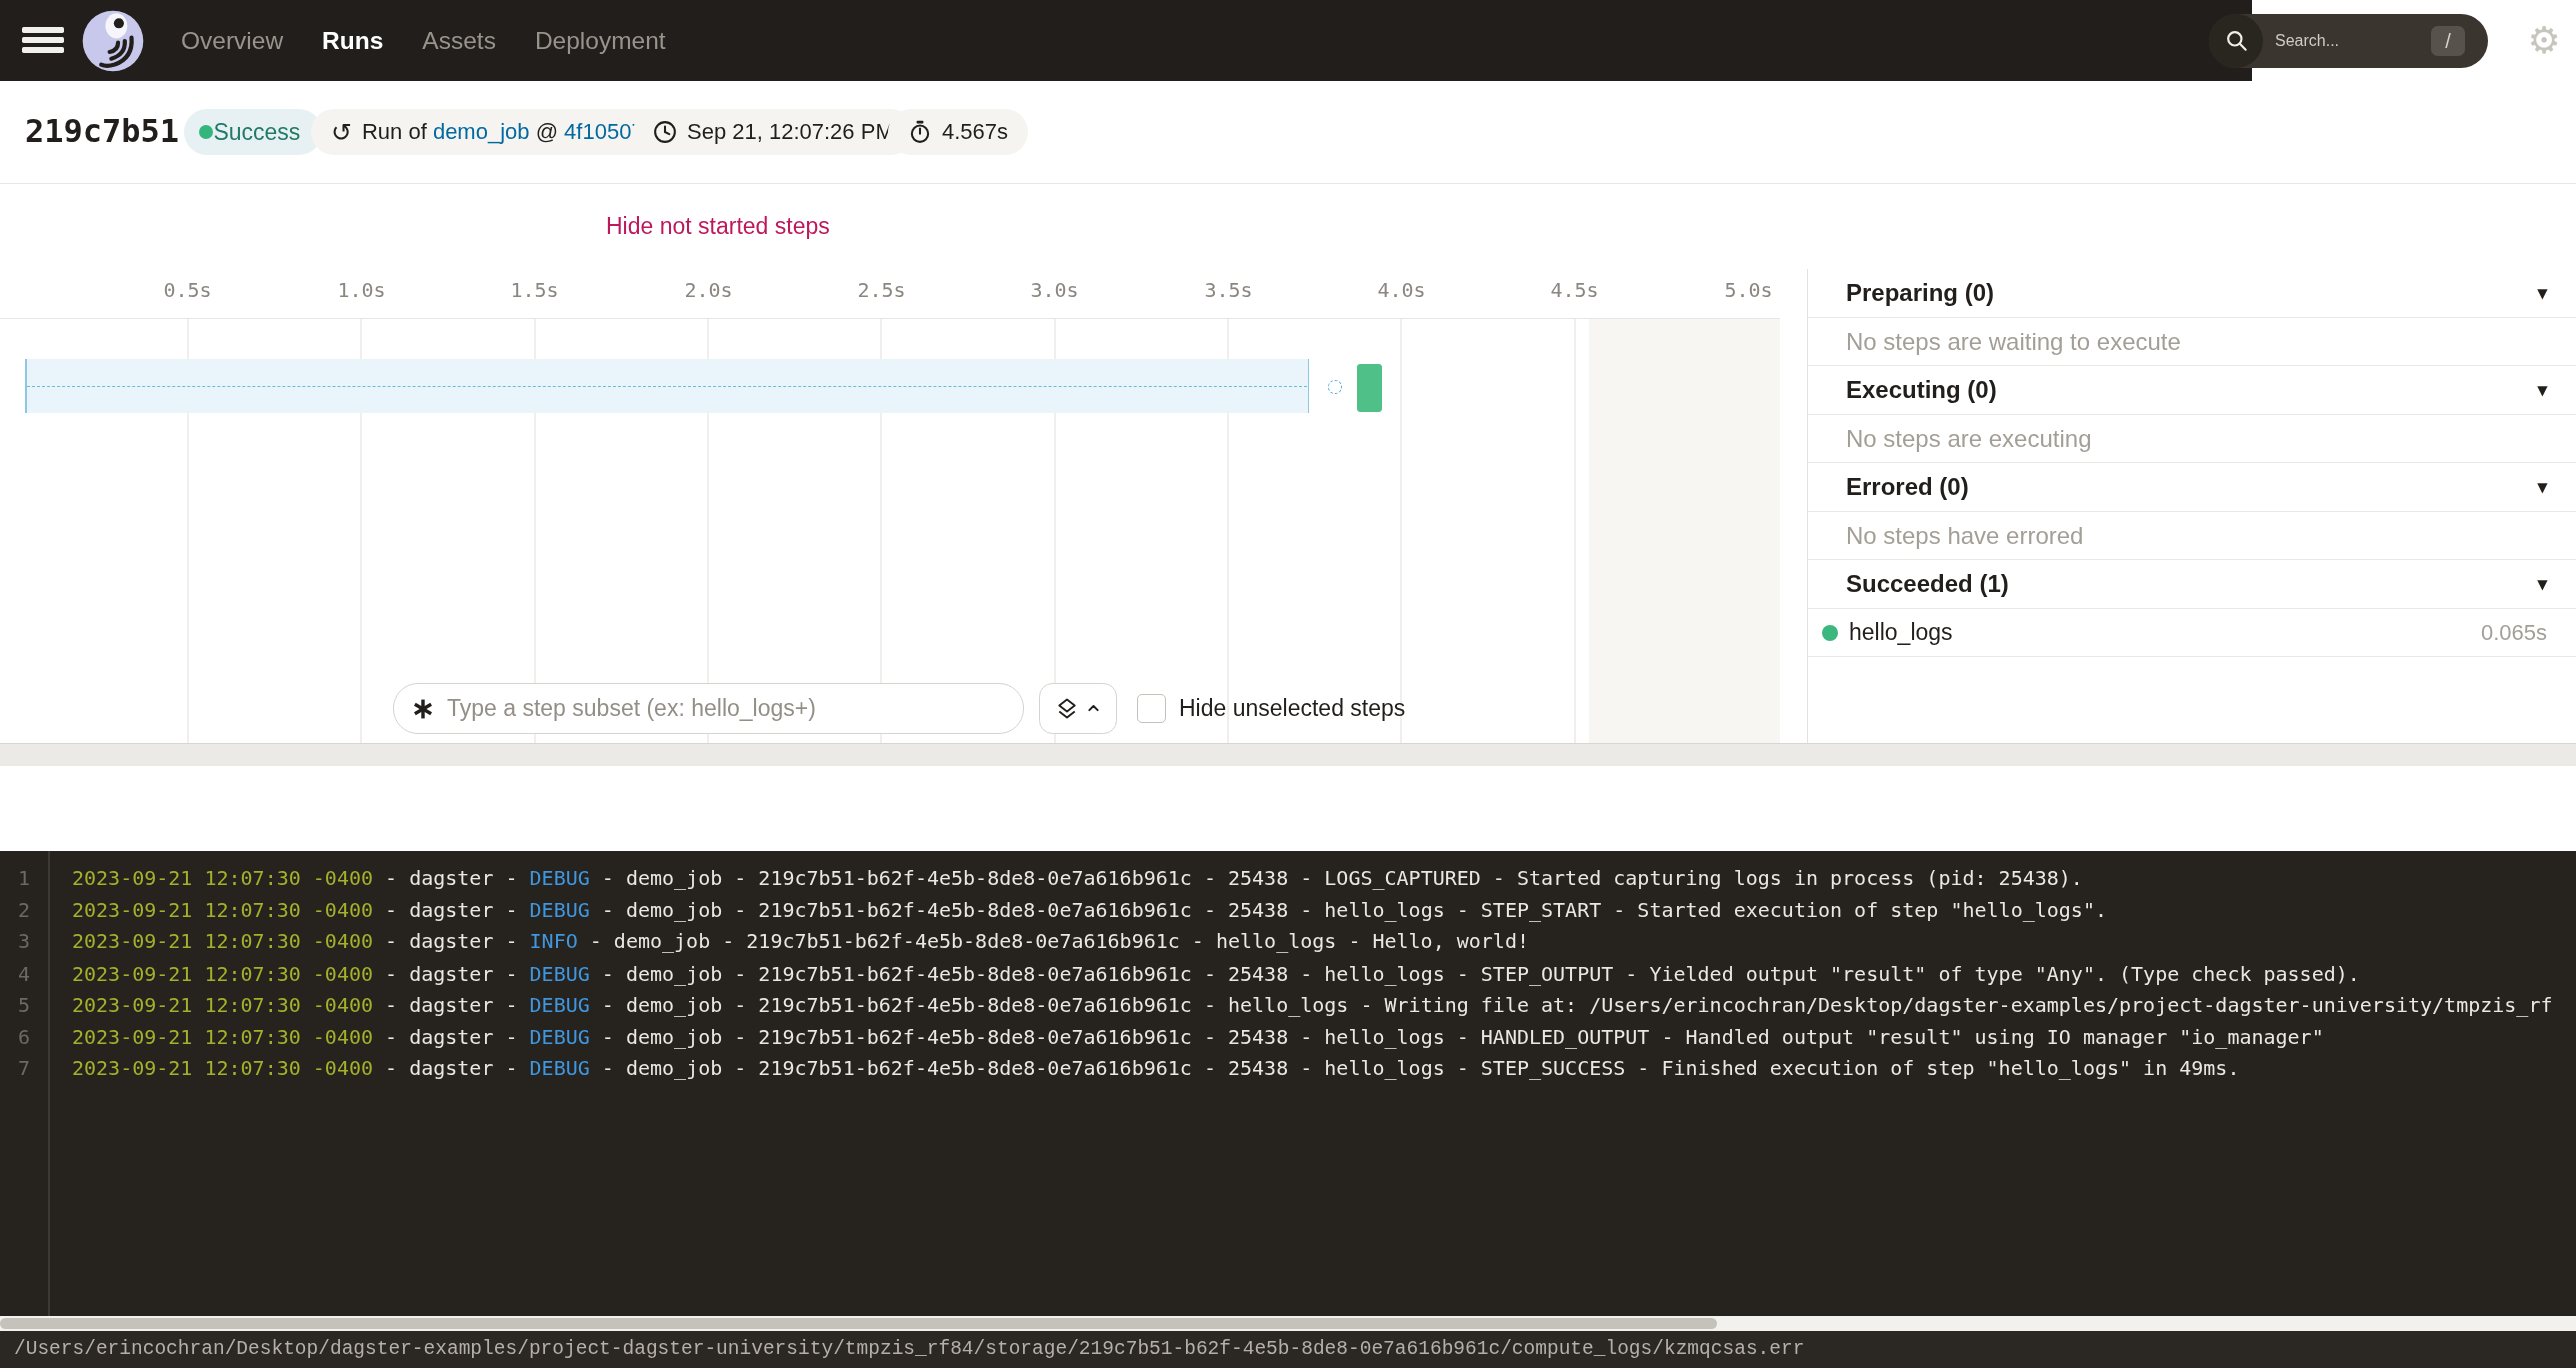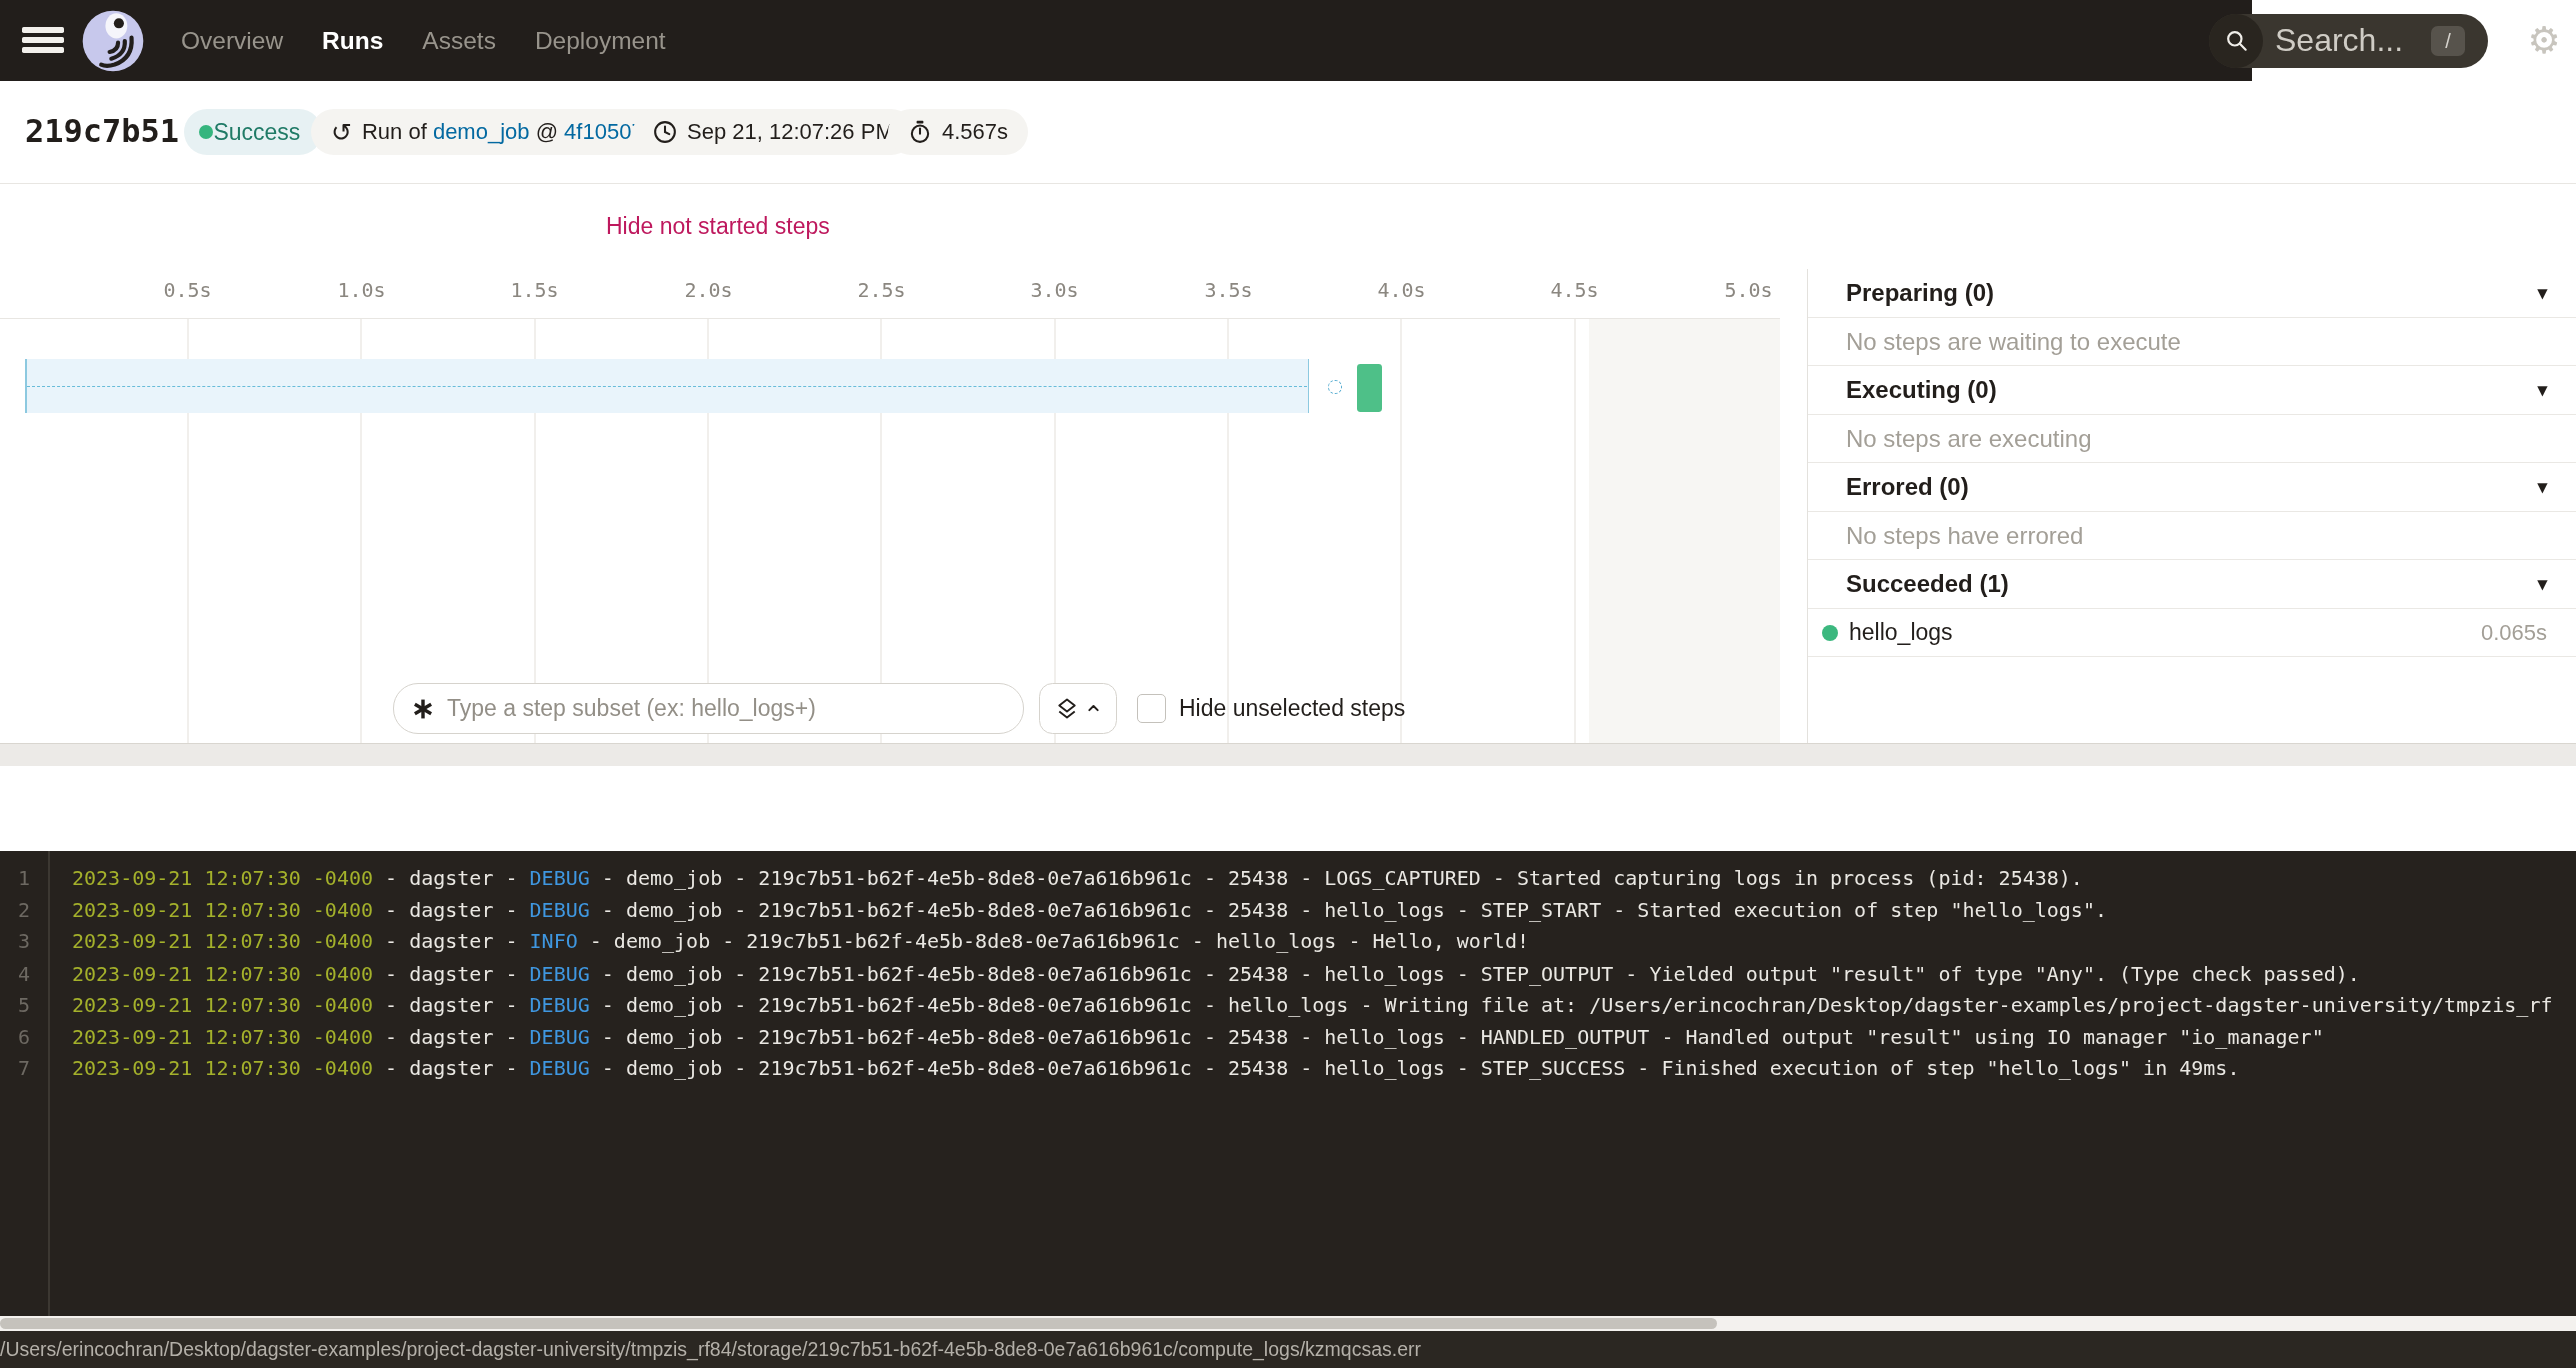--- a/index.html
+++ b/index.html
@@ -20,7 +20,7 @@
   #searchiconcircle { left:0; top:0; width:54px; height:54px; border-radius:27px; background:#29251f;
      display:flex; align-items:center; justify-content:center; }
   #searchinput { left:66px; top:0; width:151px; height:54px; background:transparent; border:none; outline:none;
-     font-family:"Liberation Sans", sans-serif; font-size:32px; color:#7dd3fc; }
+     font-family:"Liberation Sans", sans-serif; font-size:16px; color:#7dd3fc; }
   #searchinput::placeholder { color:#cfccc5; }
   #slashbadge { left:222px; top:12px; width:34px; height:30px; border-radius:6.8px; background:#57534c;
      color:#d6d3cd; font-size:20px; text-align:center; line-height:30px; }

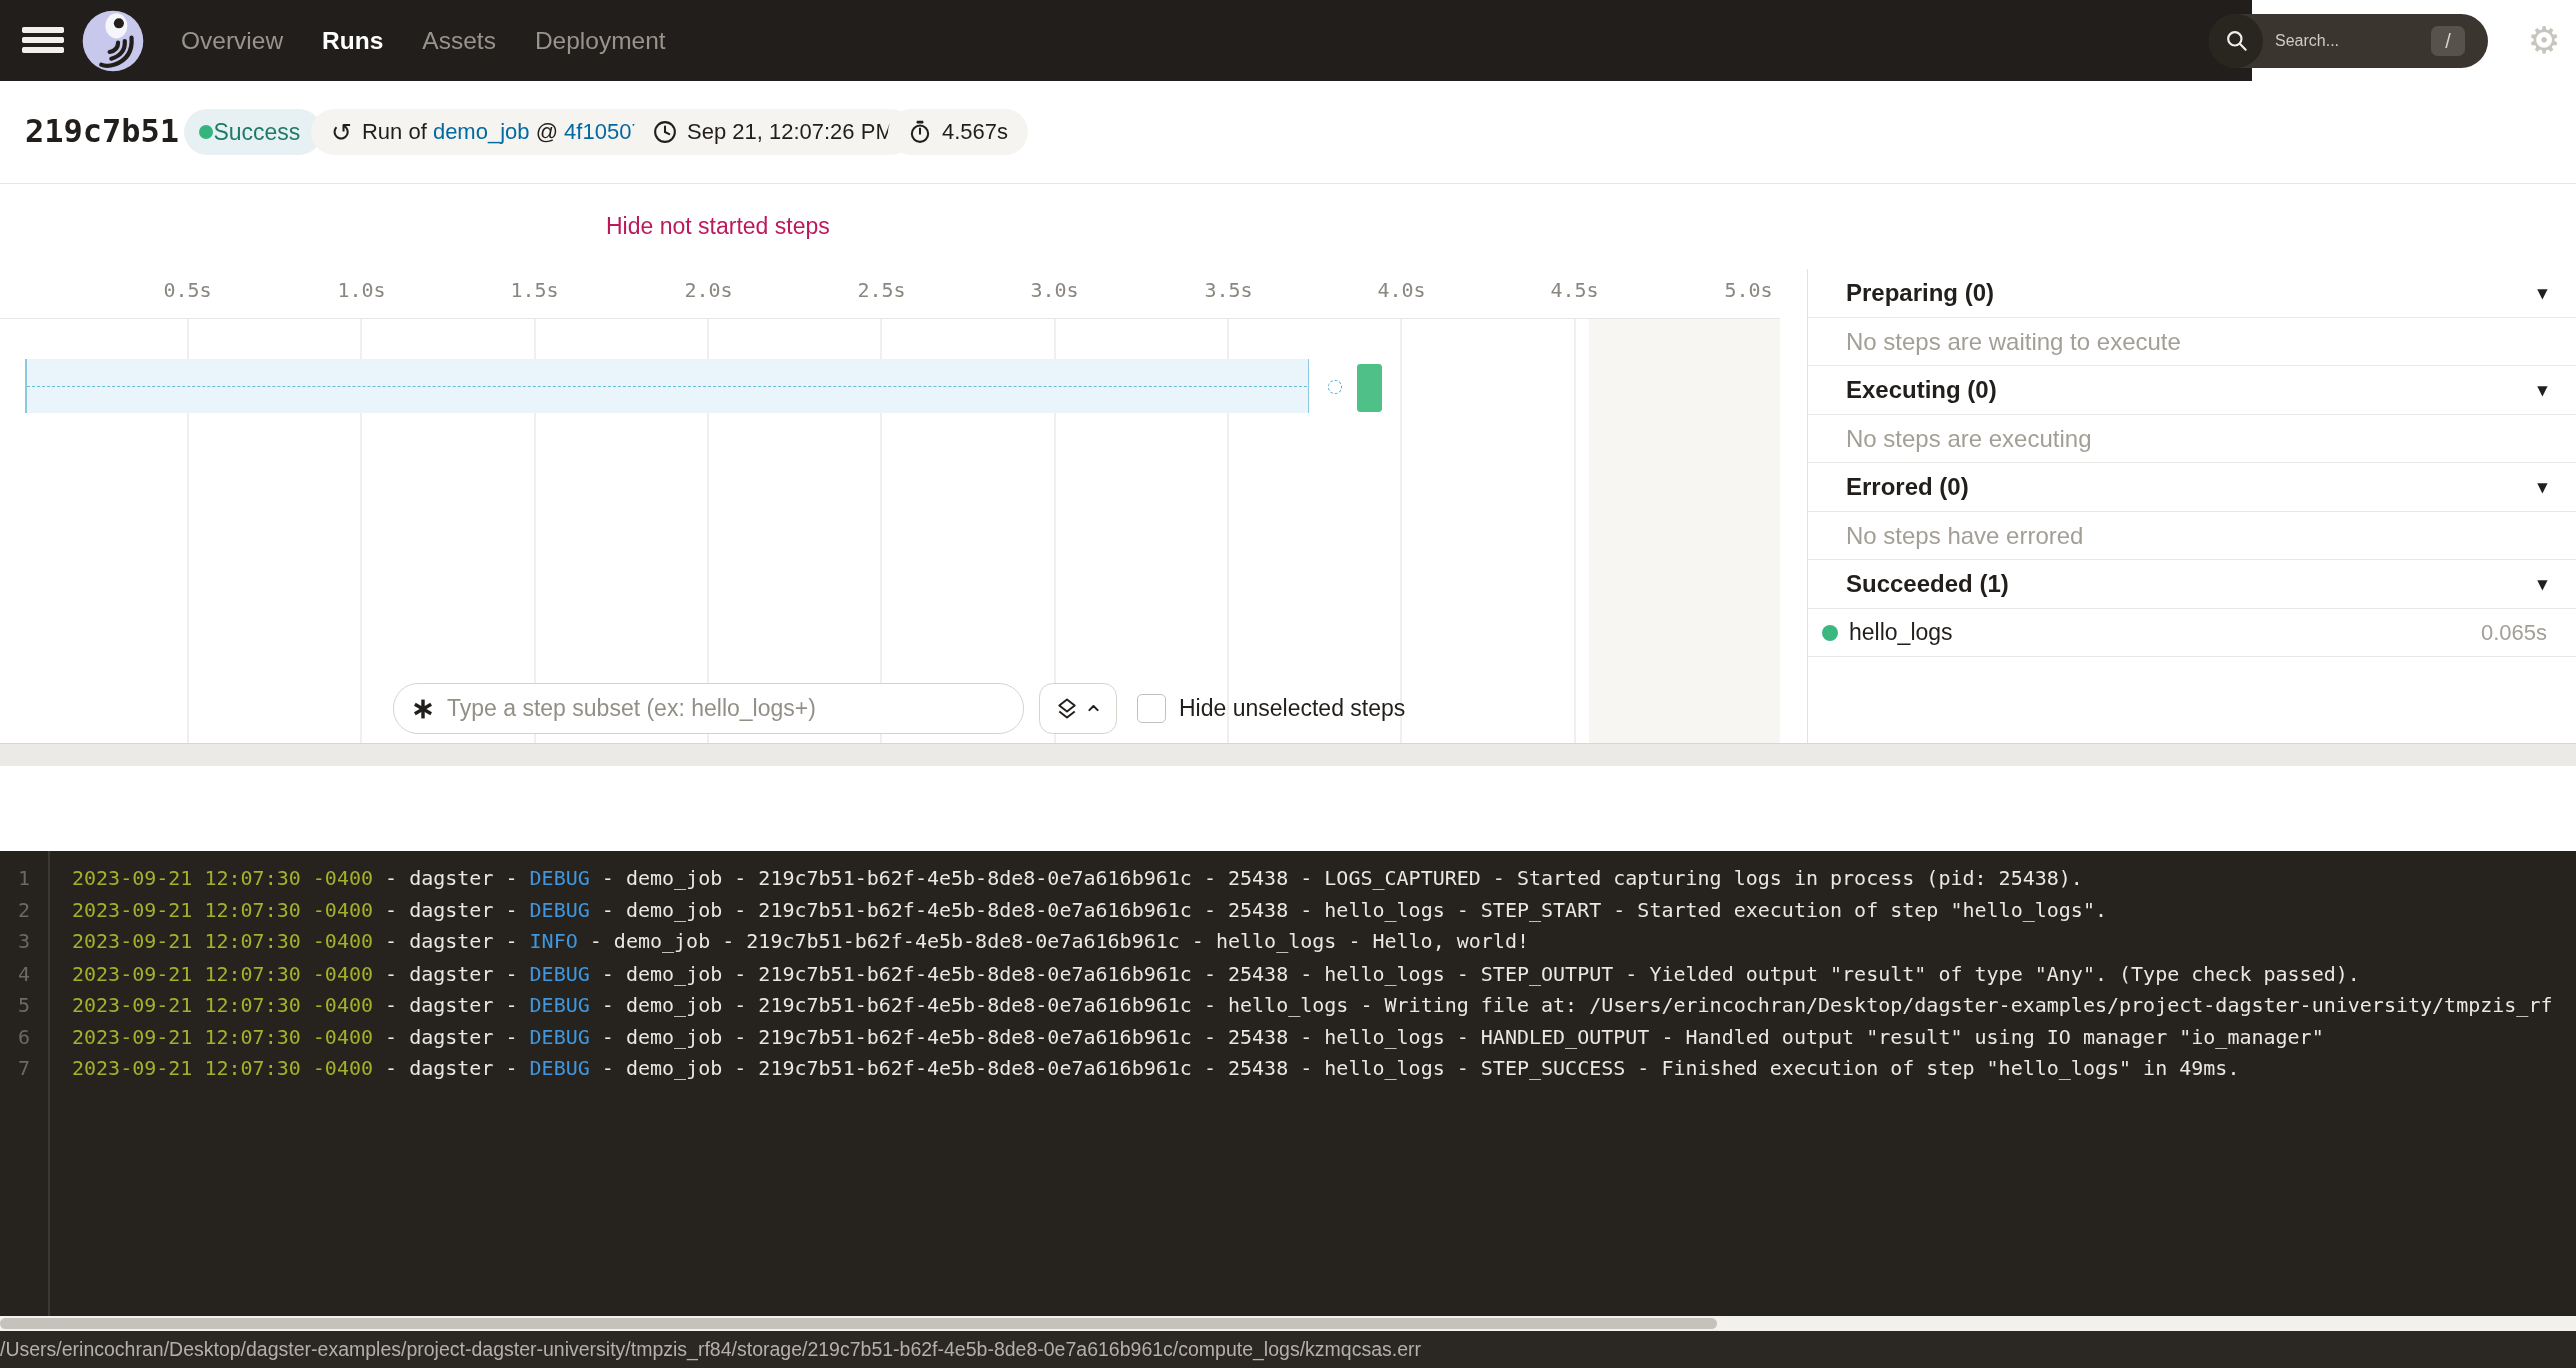--- a/index.html
+++ b/index.html
@@ -121,7 +121,7 @@
   #hscroll { left:0; top:1316px; width:2576px; height:15px; background:#f3f1ee; }
   #hthumb { left:0; top:1.7px; width:1717px; height:11px; border-radius:6px; background:#c5c2bc; cursor:pointer; }
   #statusbar { left:0; top:1331px; width:2576px; height:37px; background:#2b2722; }
-  #statuspath { padding-left:0; line-height:37px; font-family:Liberation Sans, sans-serif; font-size:19.5px; color:#b4b0a9;
+  #statuspath { padding-left:14px; line-height:37px; font-family:Liberation Mono, monospace; font-size:19.5px; color:#b4b0a9;
      white-space:pre; overflow:hidden; }
 
   svg { display:block; }

